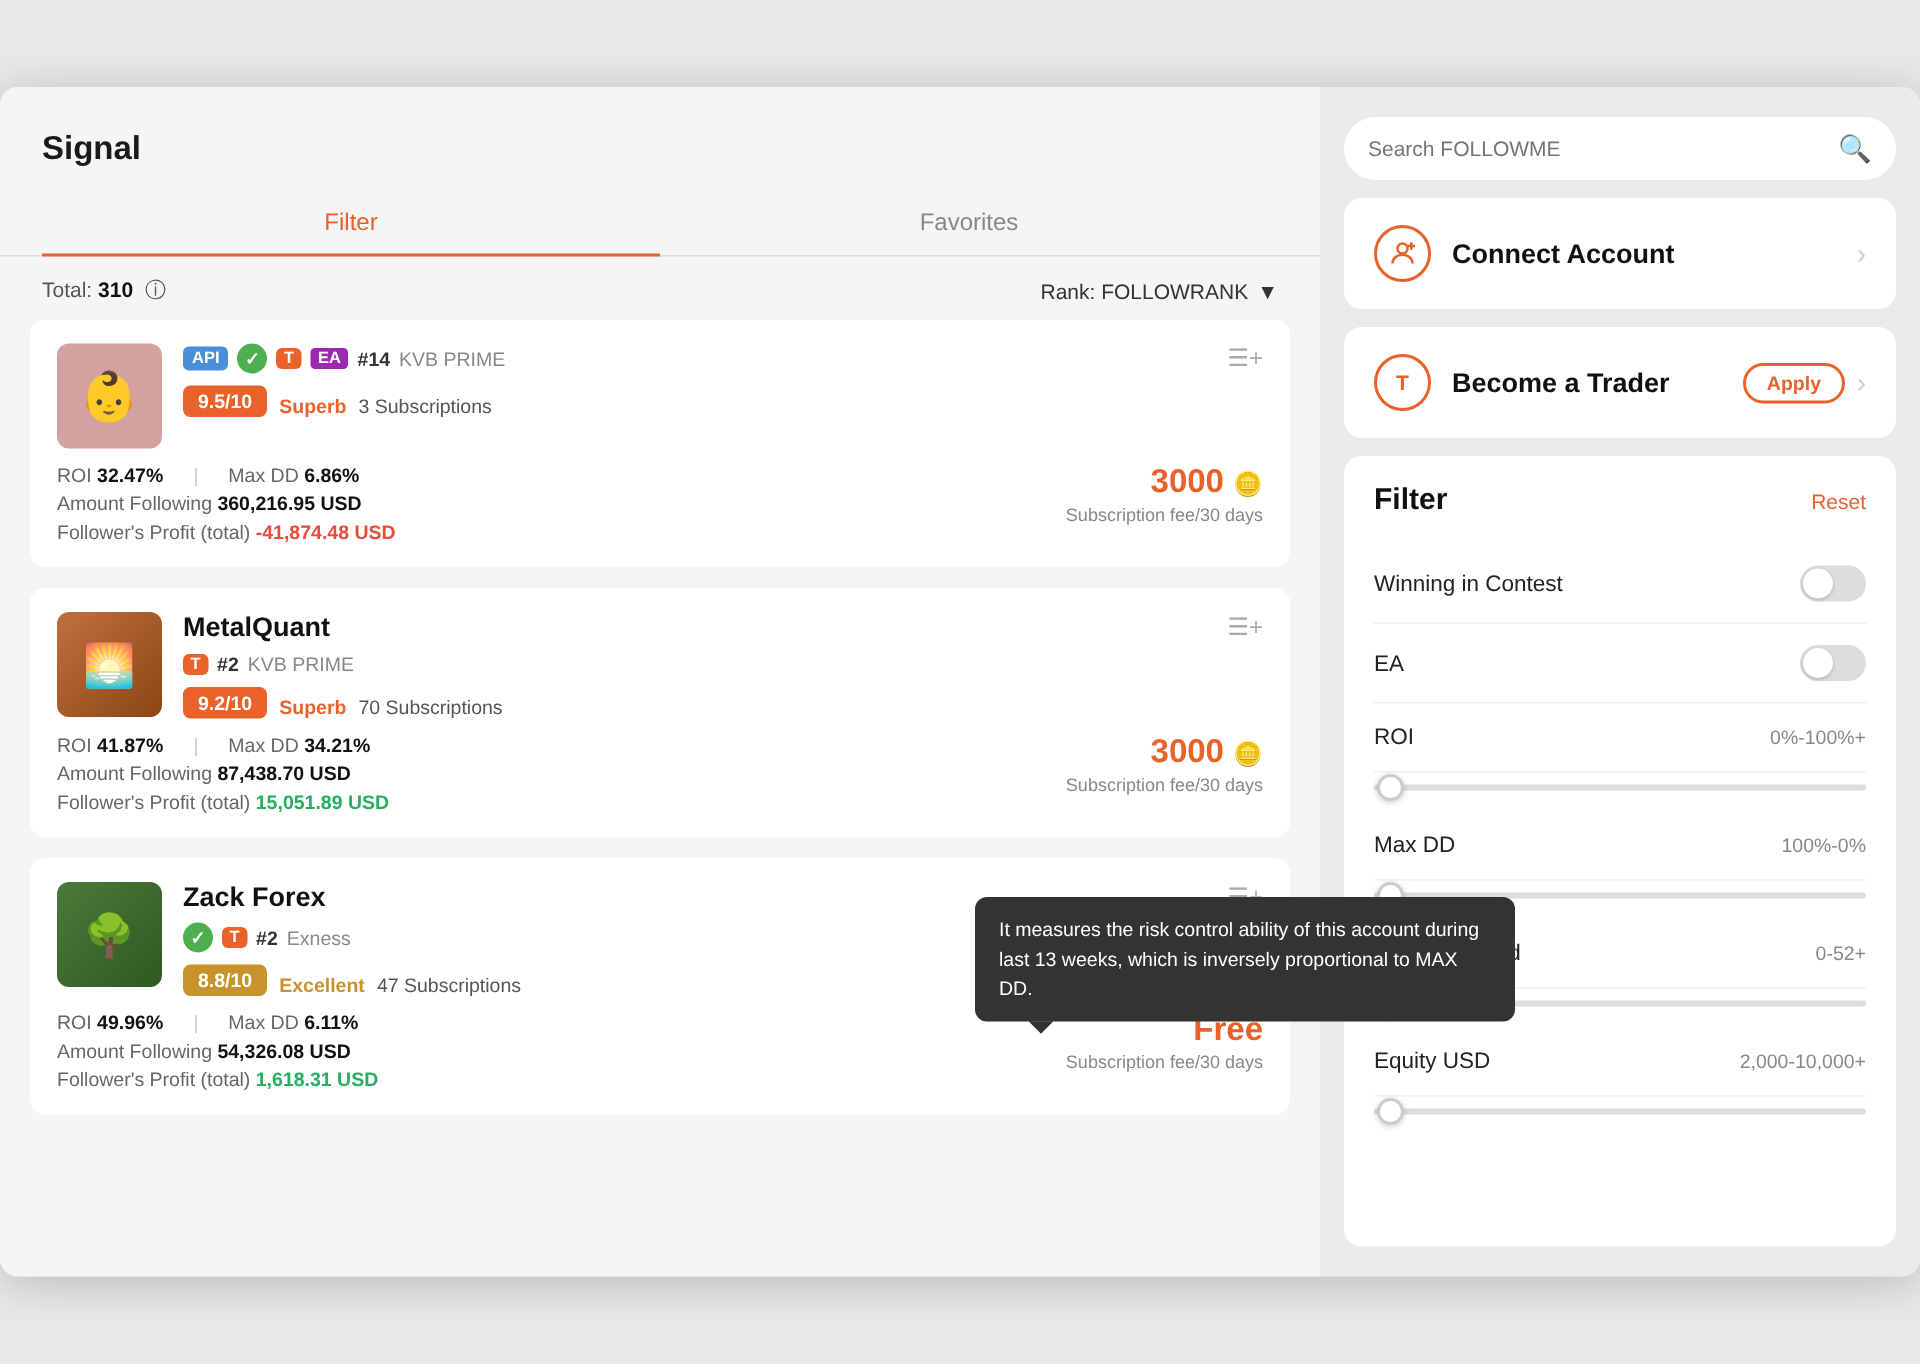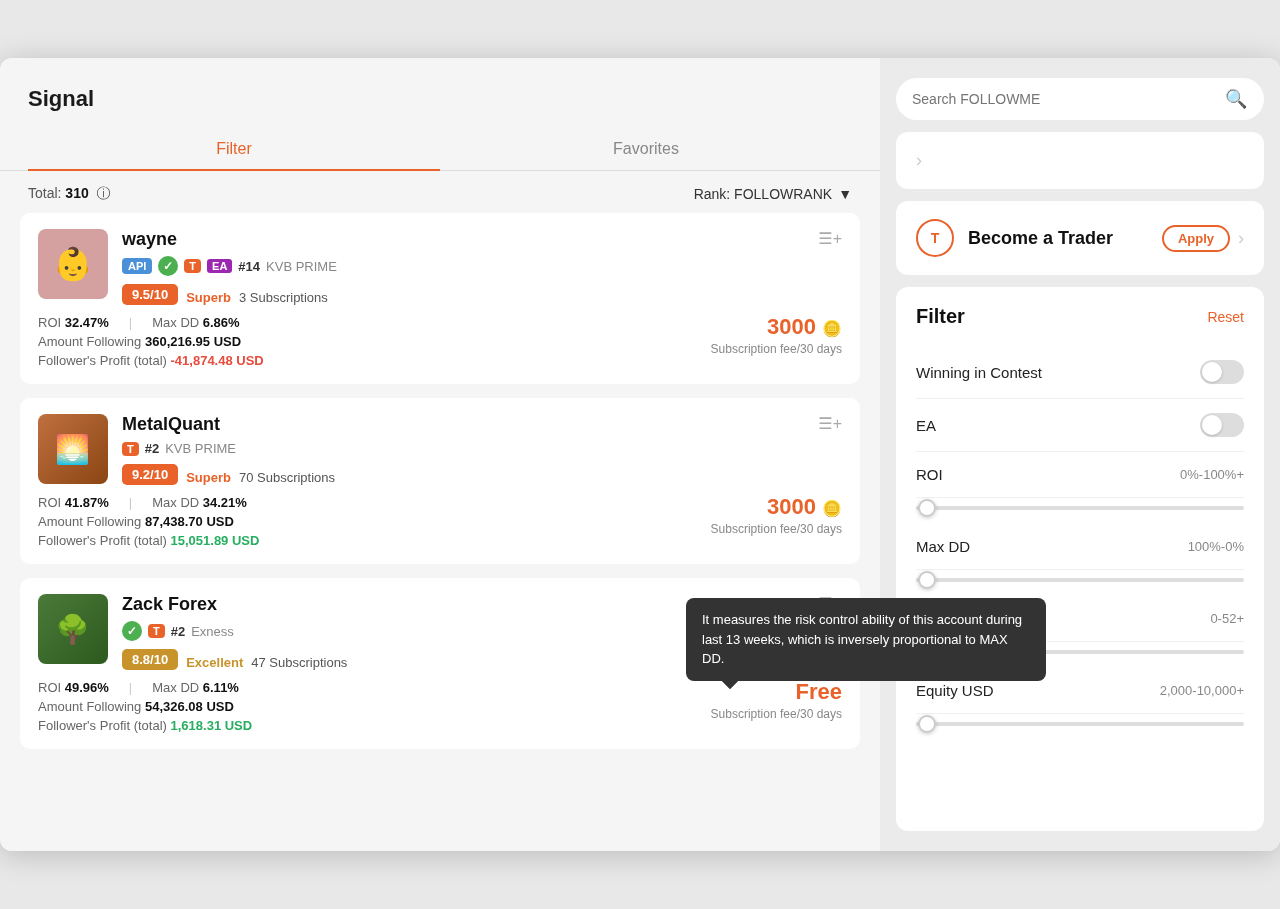--- a/index.html
+++ b/index.html
@@ -519,6 +519,17 @@
     </div>
 
     <div class="action-card">
+      <div class="action-left">
+        <div class="action-icon-circle">
+          <svg width="20" height="20" viewBox="0 0 24 24" fill="none" stroke="#e8622a" stroke-width="2">
+            <circle cx="12" cy="8" r="4"></circle>
+            <path d="M4 20c0-4 3.6-7 8-7s8 3 8 7"></path>
+            <line x1="19" y1="3" x2="19" y2="9"></line>
+            <line x1="16" y1="6" x2="22" y2="6"></line>
+          </svg>
+        </div>
+        <span class="action-title">Connect Account</span>
+      </div>
       <div class="action-right">
         <span class="chevron">›</span>
       </div>

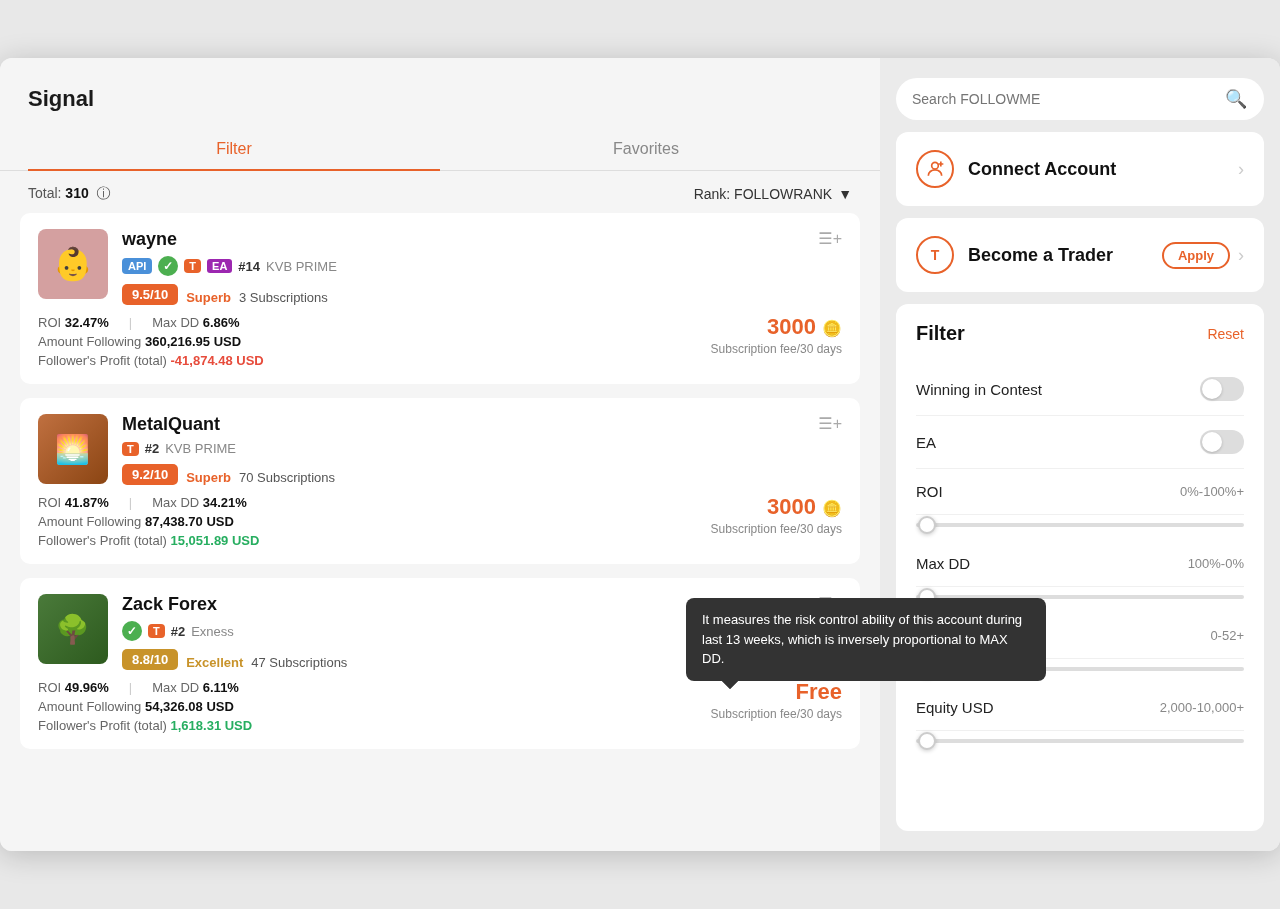--- a/index.html
+++ b/index.html
@@ -391,7 +391,6 @@
           <span>👶</span>
         </div>
         <div class="card-main">
-          <div class="trader-name">wayne</div>
           <div class="badges">
             <span class="badge badge-api">API</span>
                 <span class="badge badge-verified">✓</span>

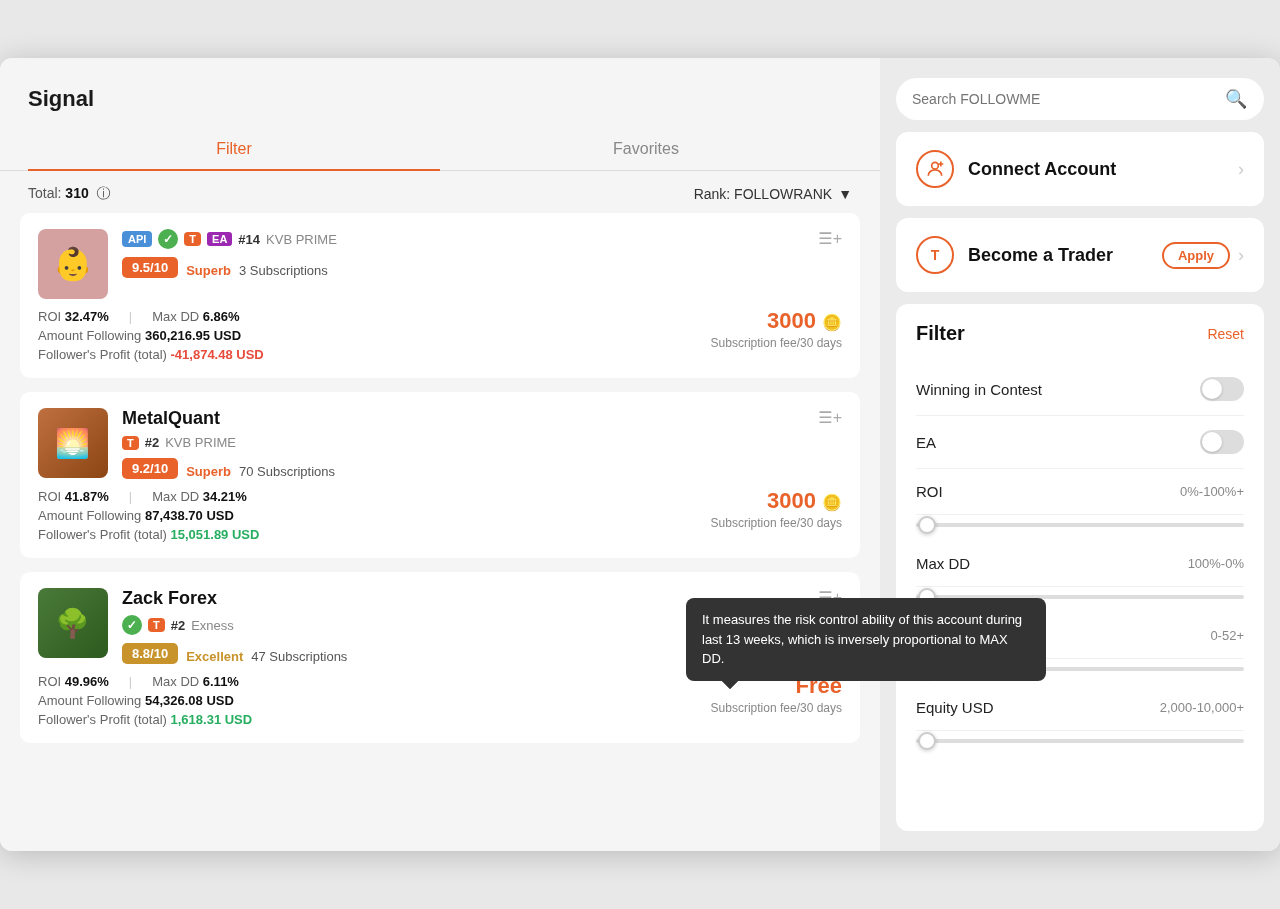--- a/index.html
+++ b/index.html
@@ -339,7 +339,6 @@
       max-width: 360px;
       z-index: 100;
       line-height: 1.5;
-      margin-left: 36px;
     }
     .tooltip-overlay::after {
       content: '';

